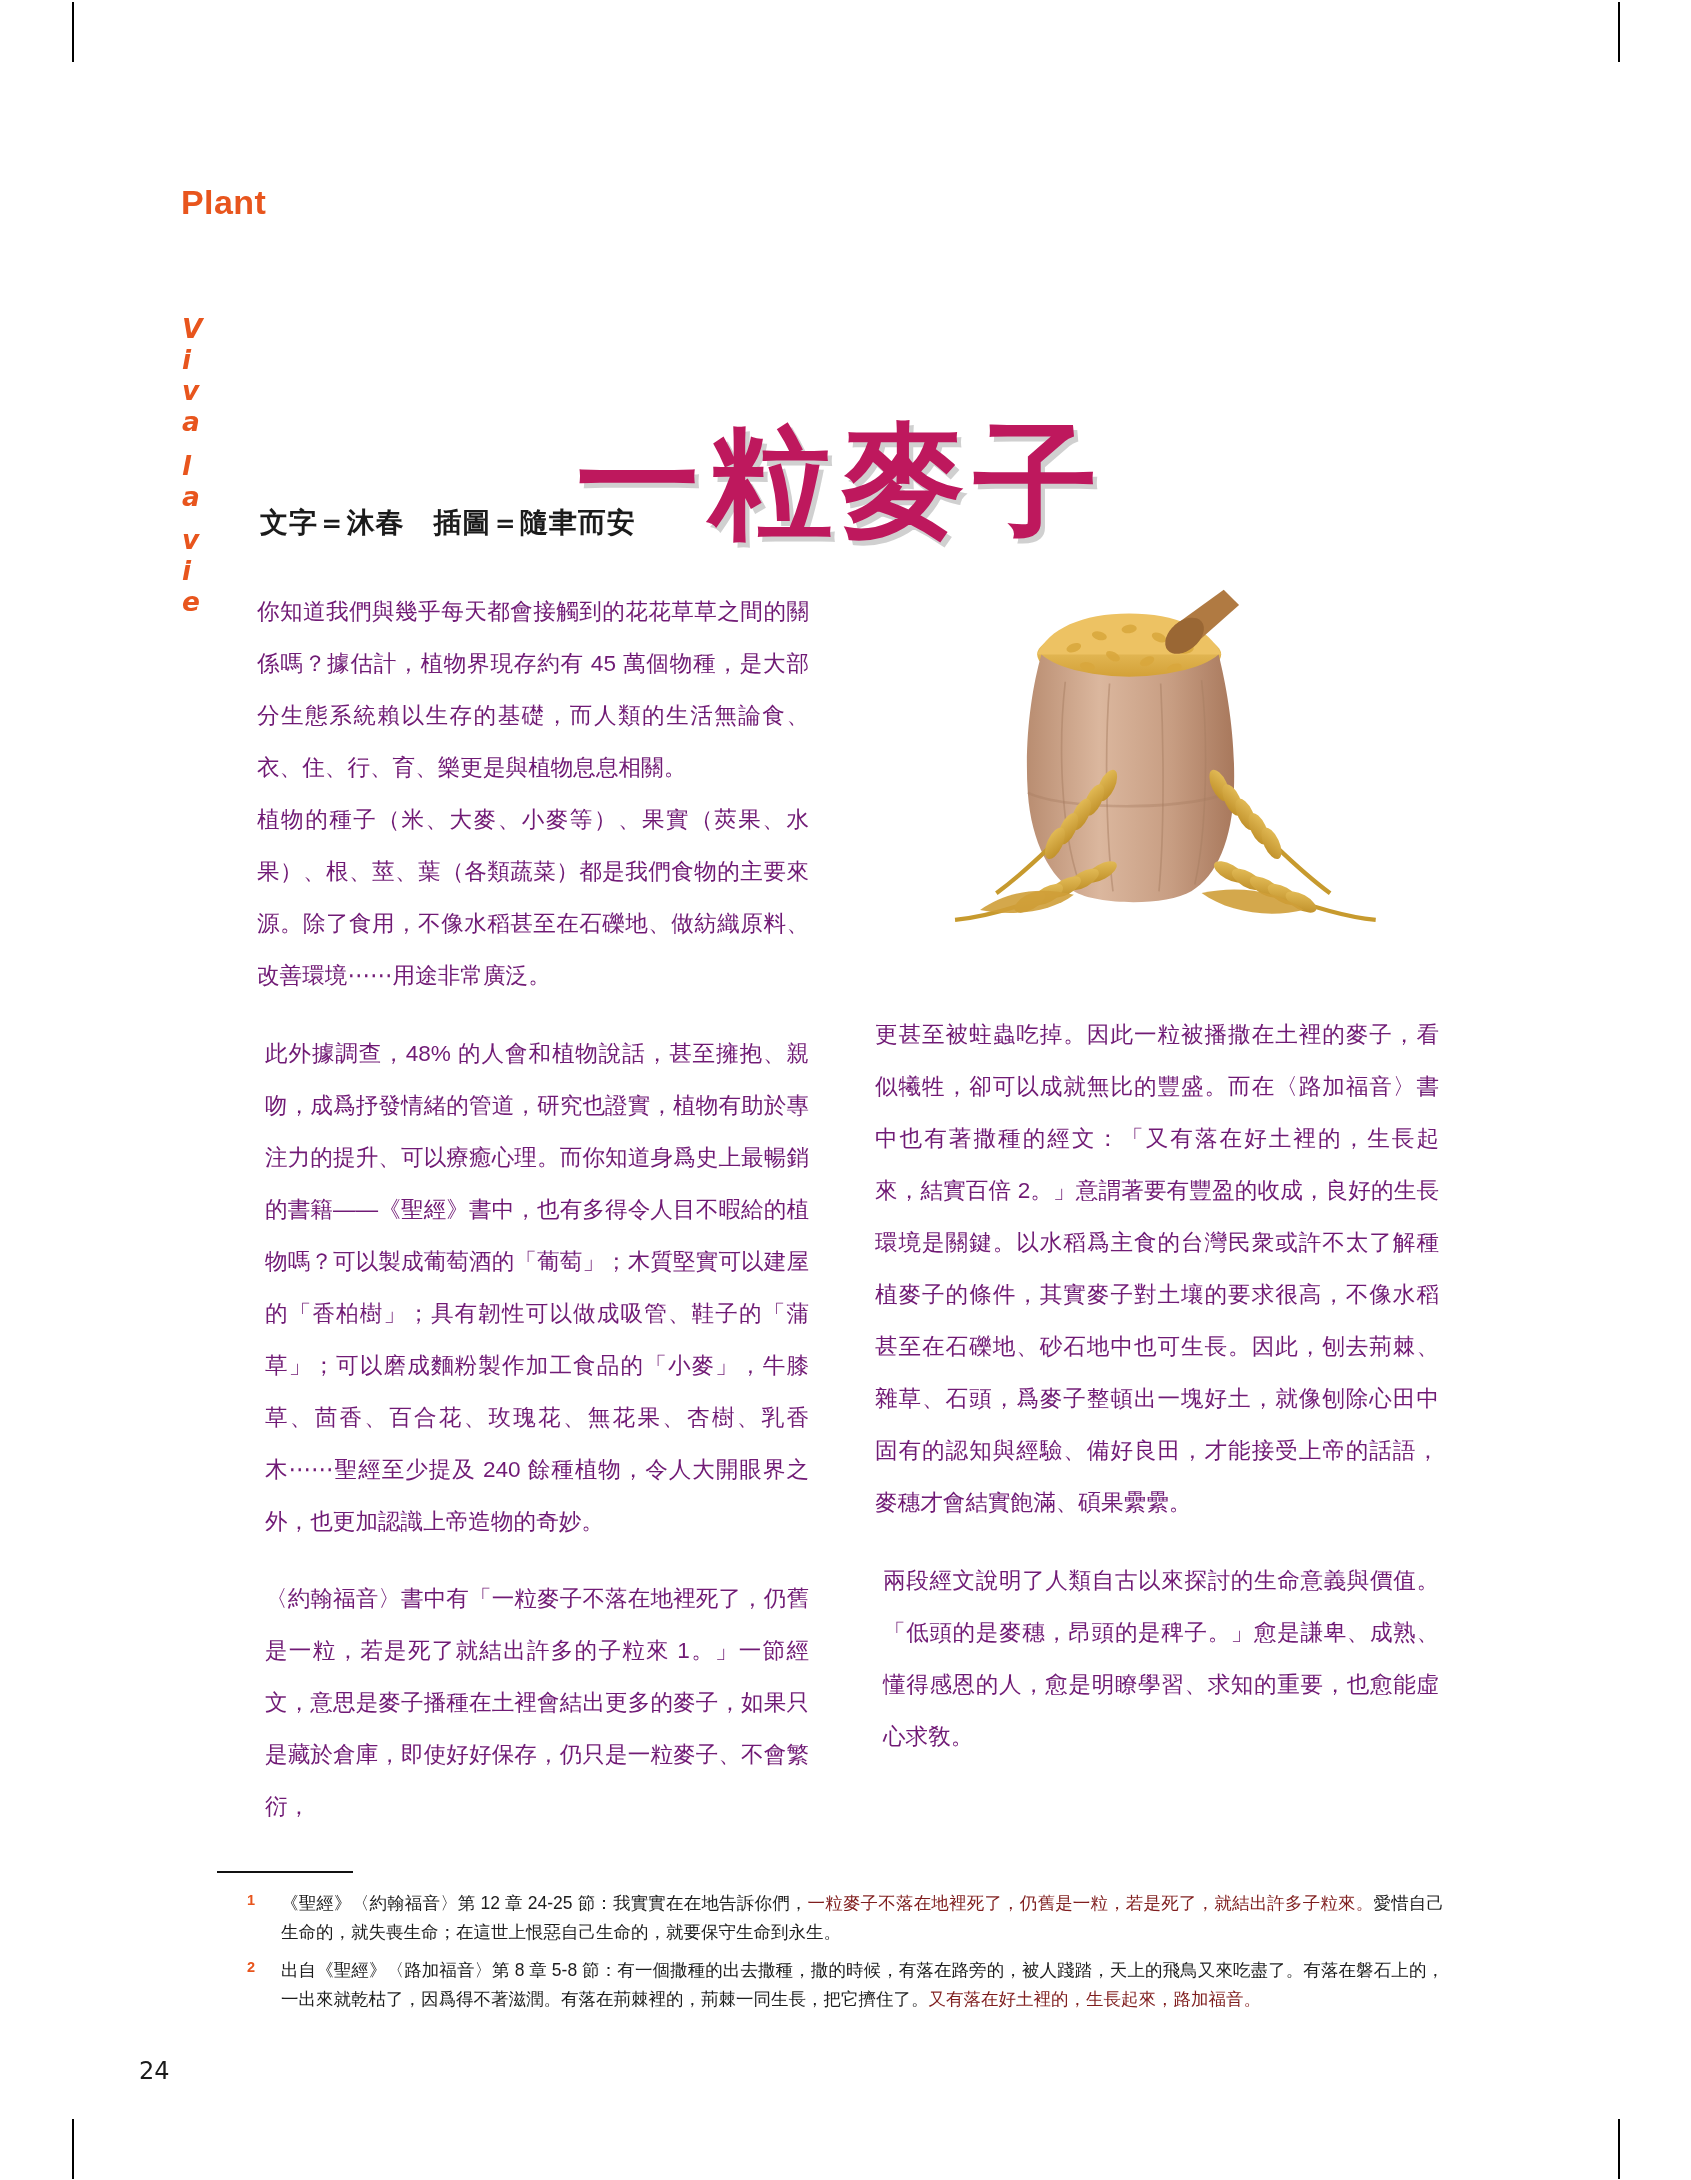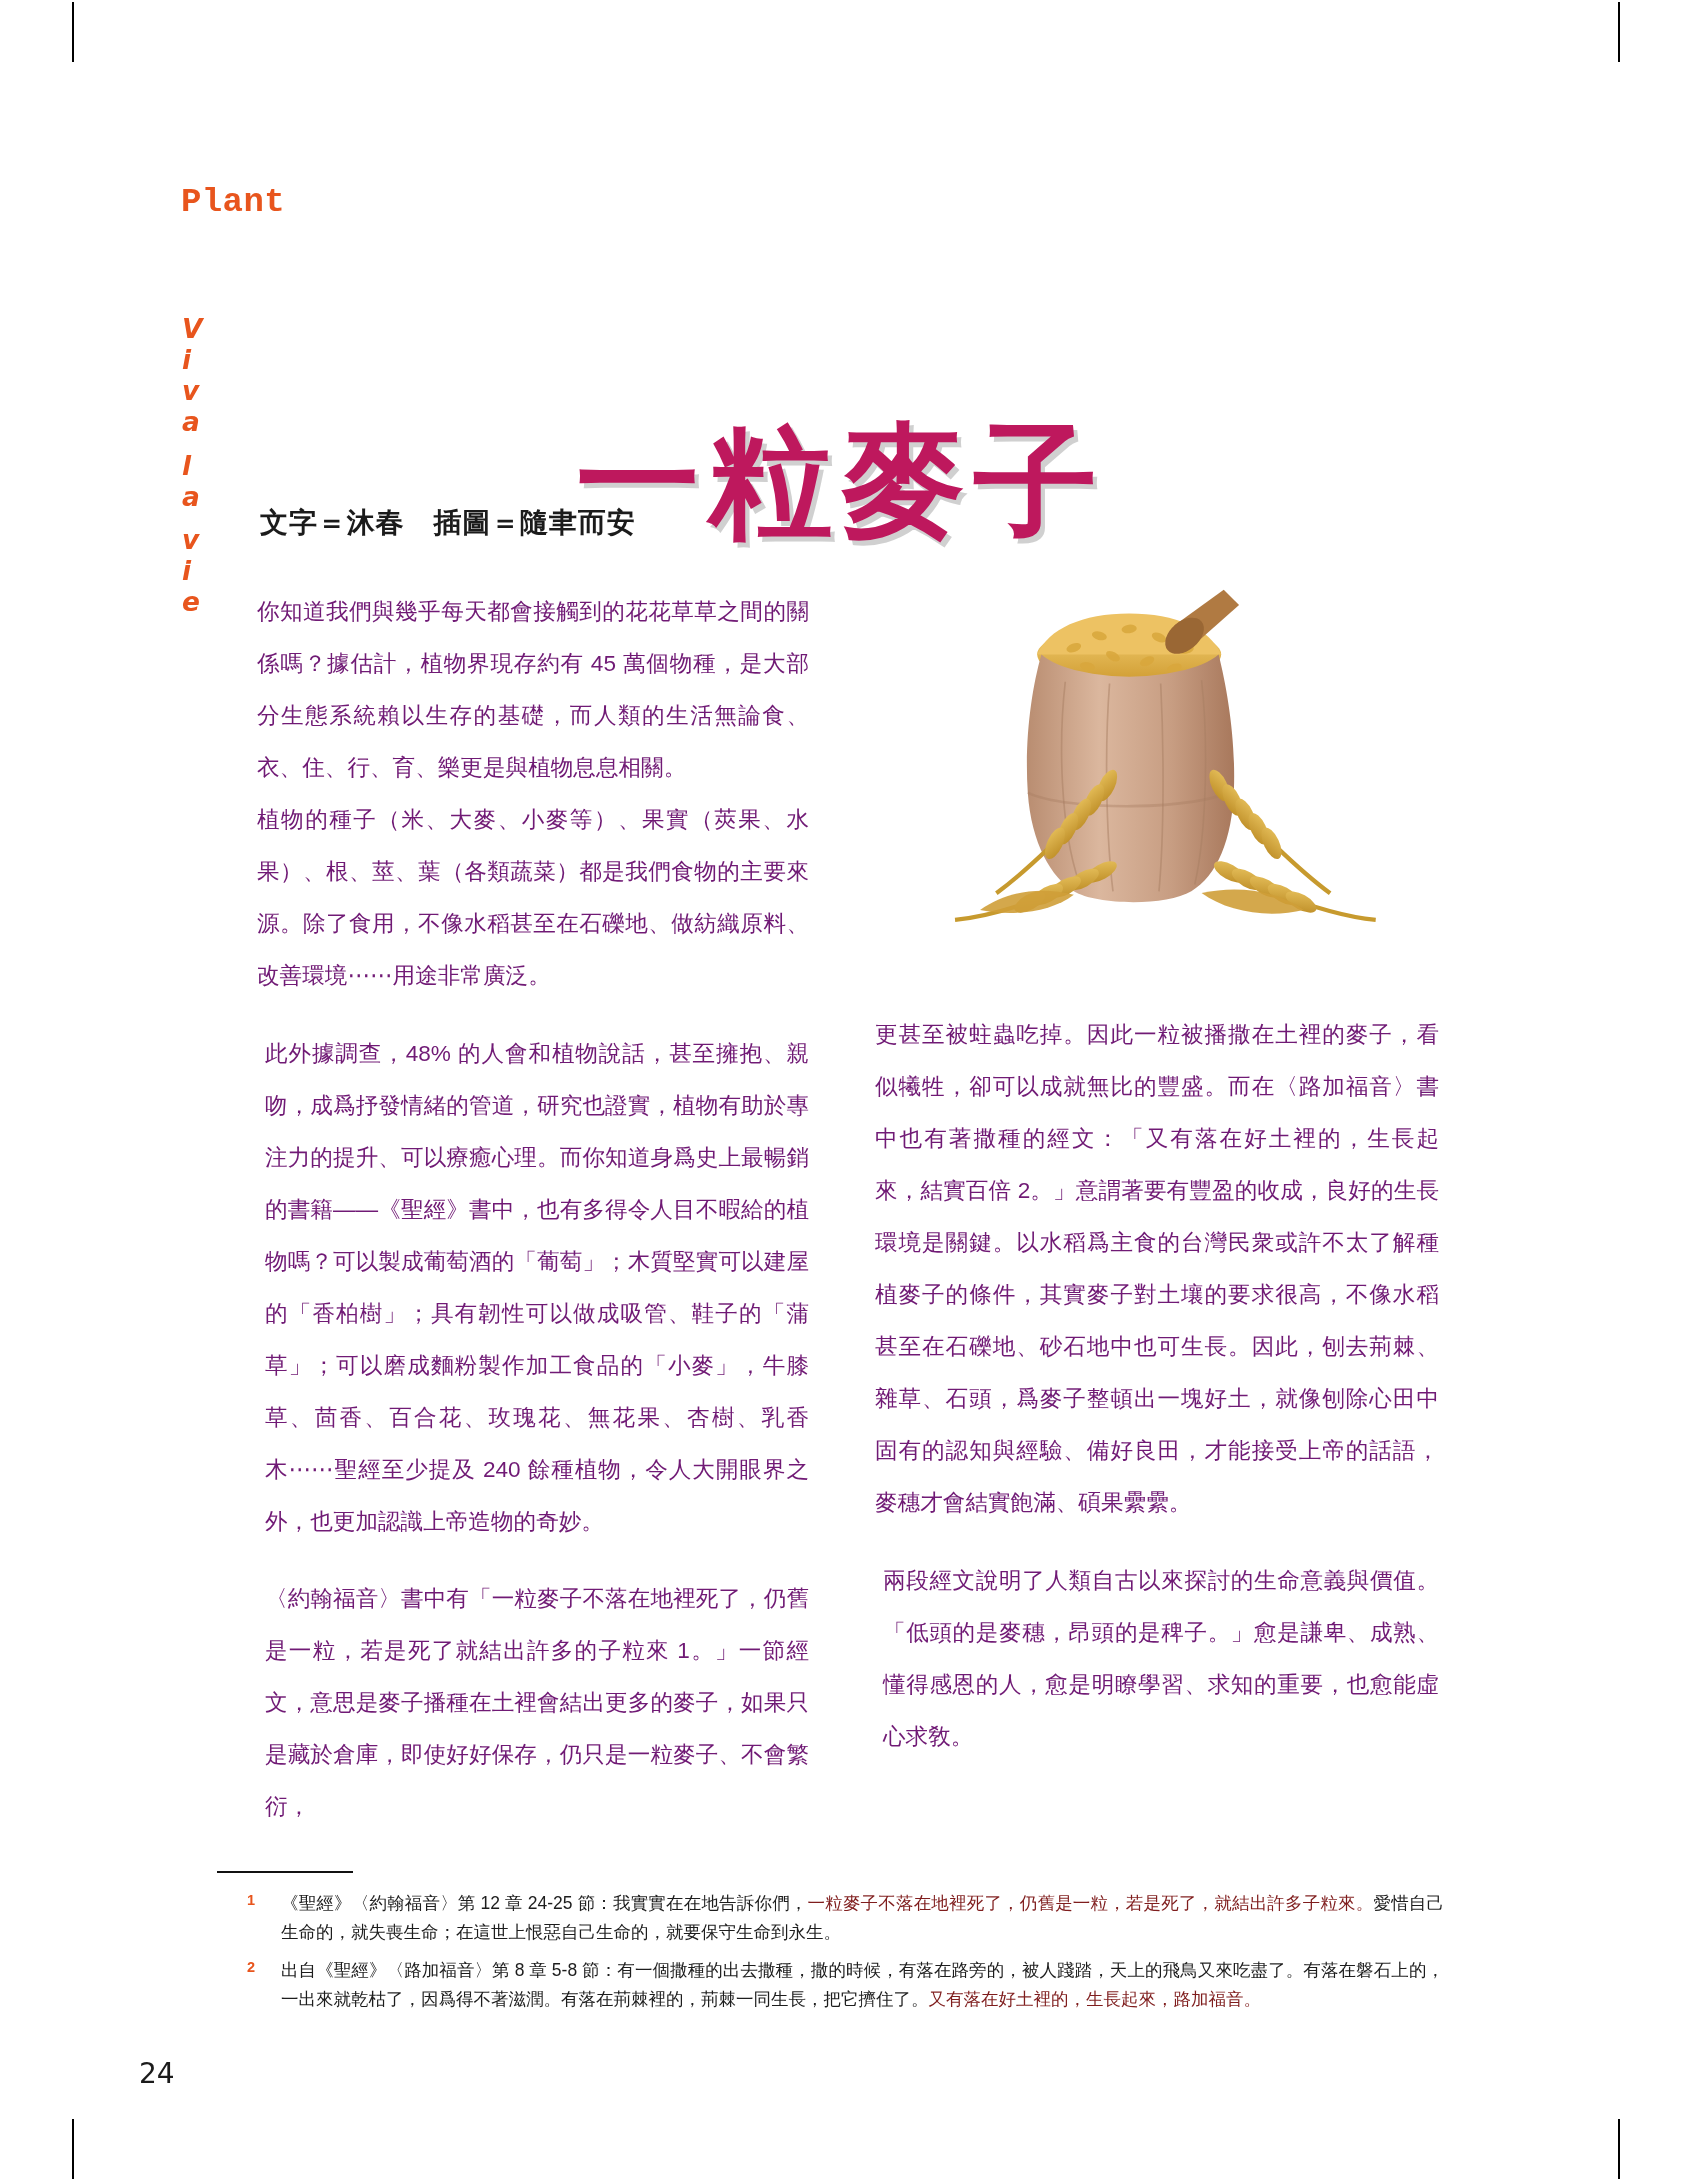--- a/index.html
+++ b/index.html
@@ -40,7 +40,7 @@
     font-weight: 700;
     color: #e8551d;
     letter-spacing: 0.4px;
-    font-family: Liberation Mono, monospace;
+    font-family: Liberation Sans, sans-serif;
   }
 
   .vertical-tag {

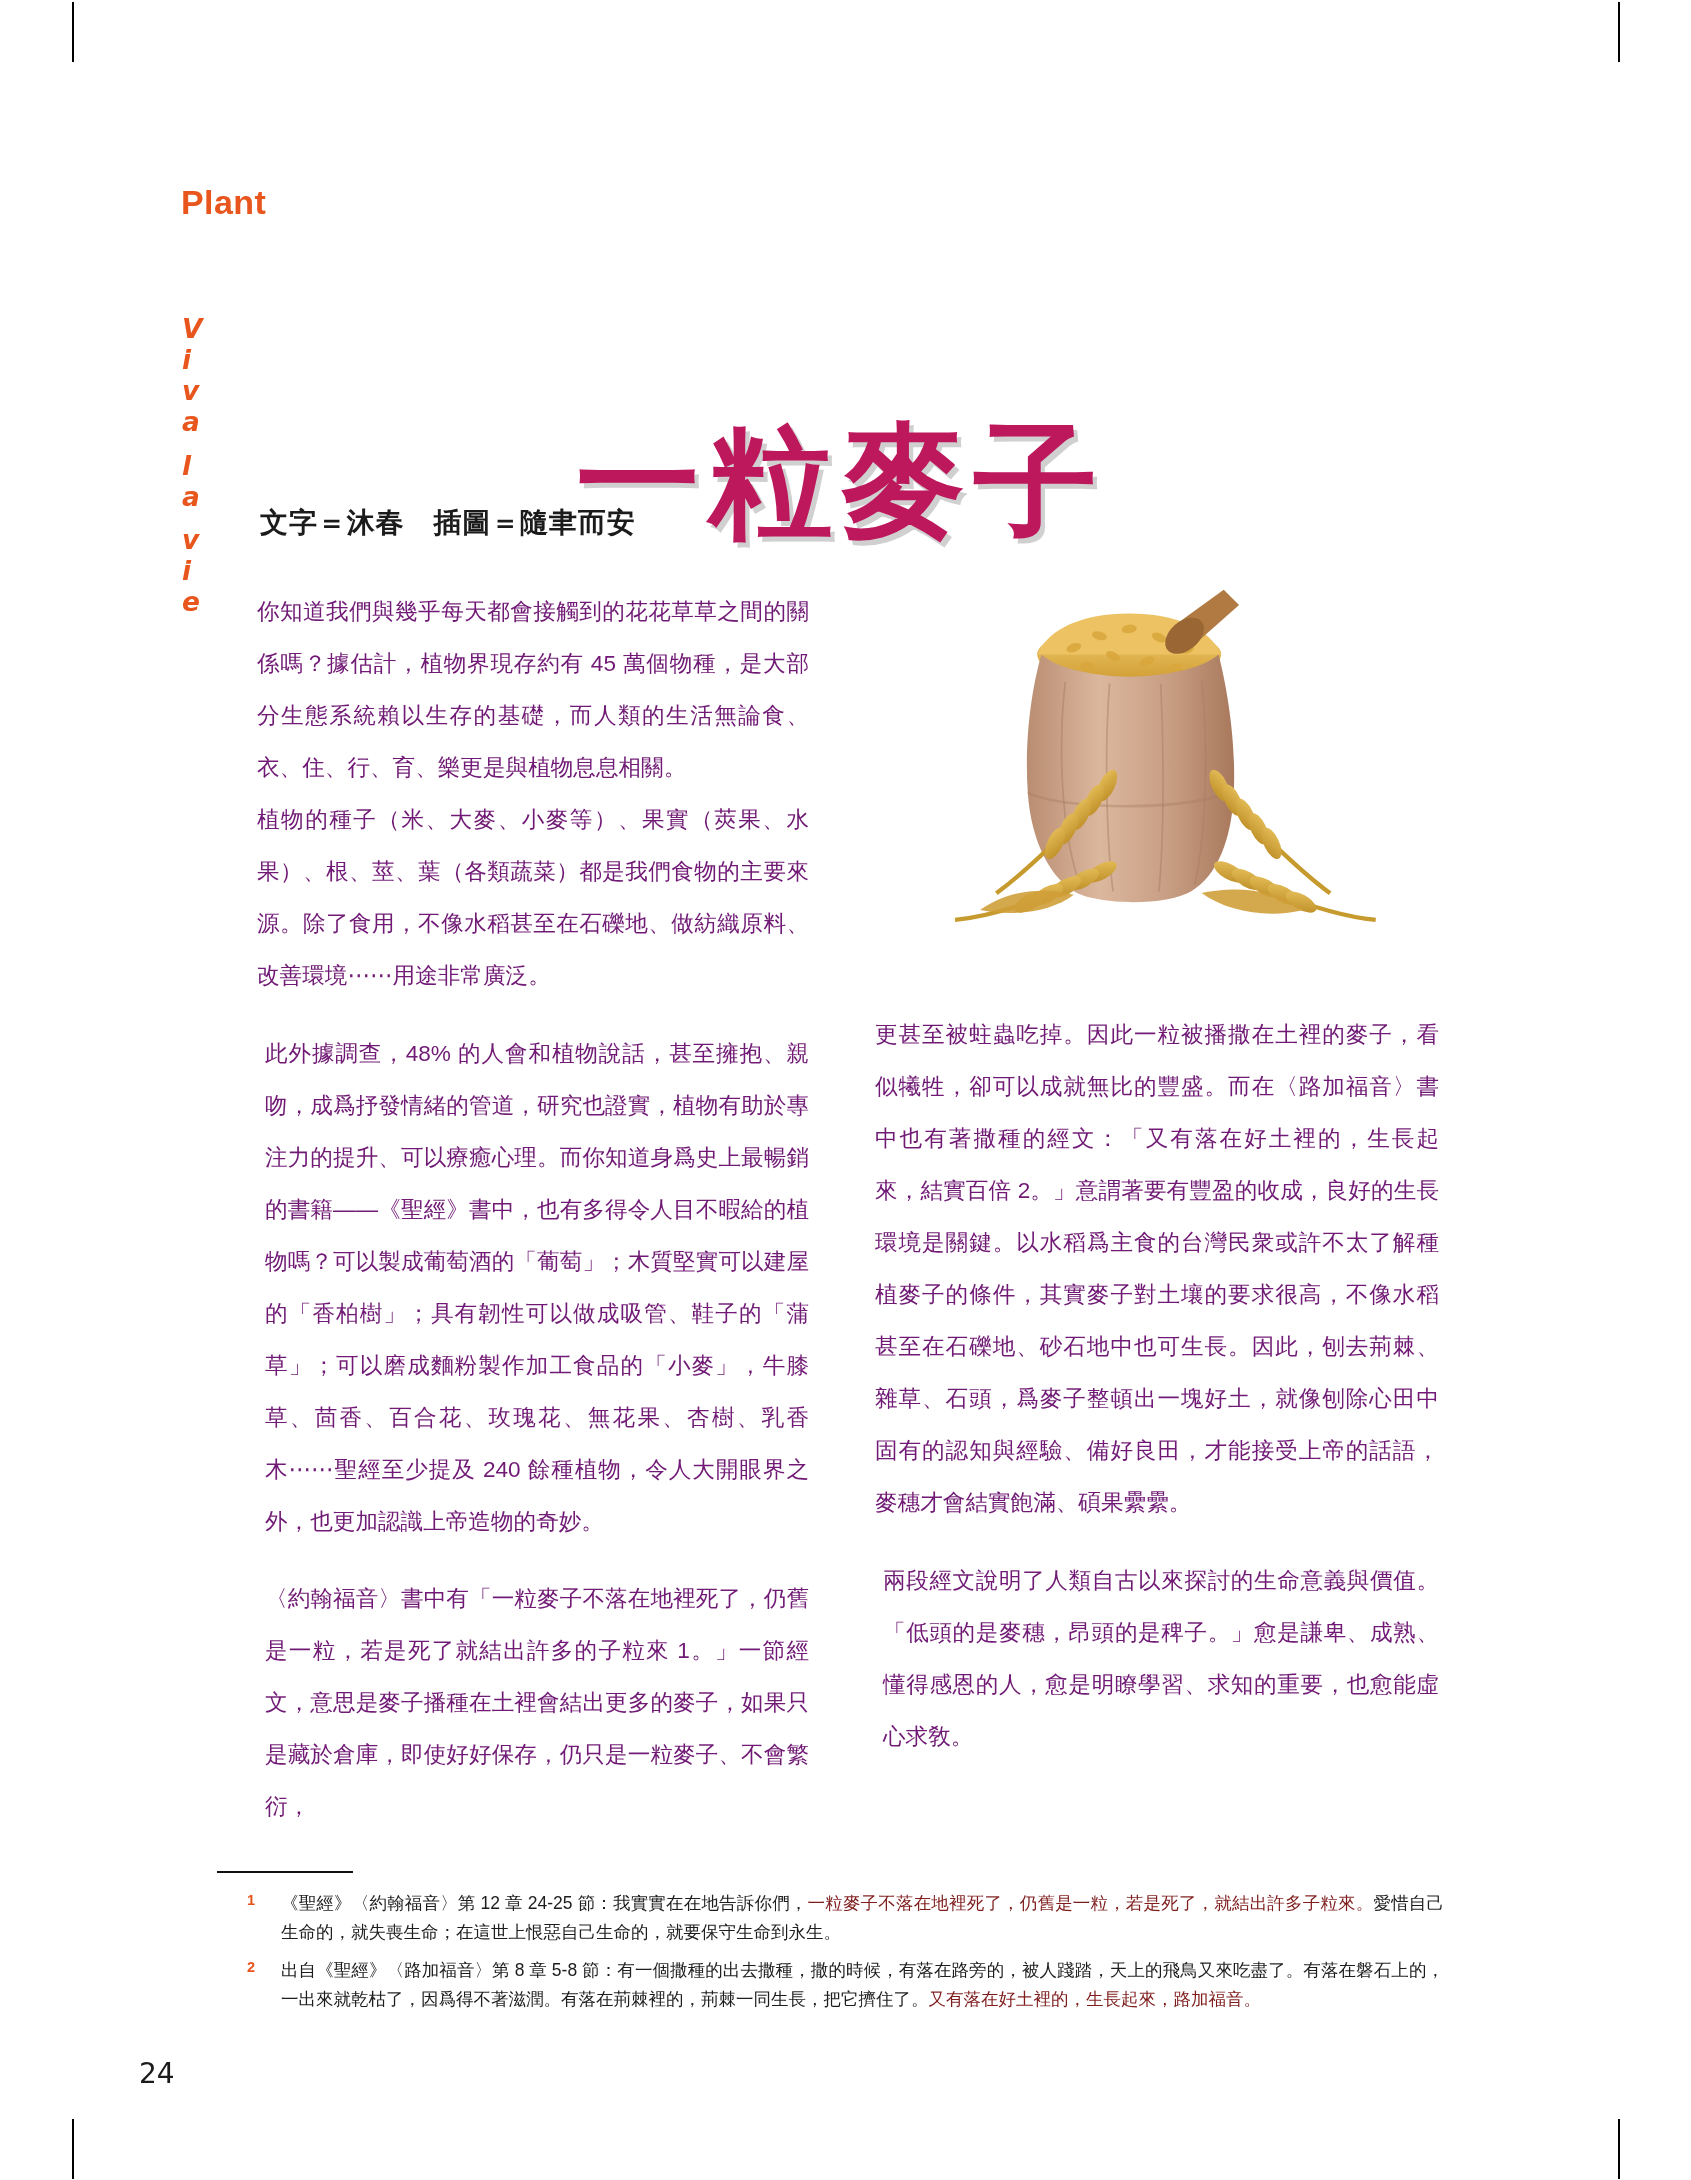--- a/index.html
+++ b/index.html
@@ -154,7 +154,7 @@
     position: absolute;
     left: 139px;
     top: 2057px;
-    font-size: 28px;
+    font-size: 24px;
     color: #1b1b1b;
     font-family: "DejaVu Sans", sans-serif;
   }

